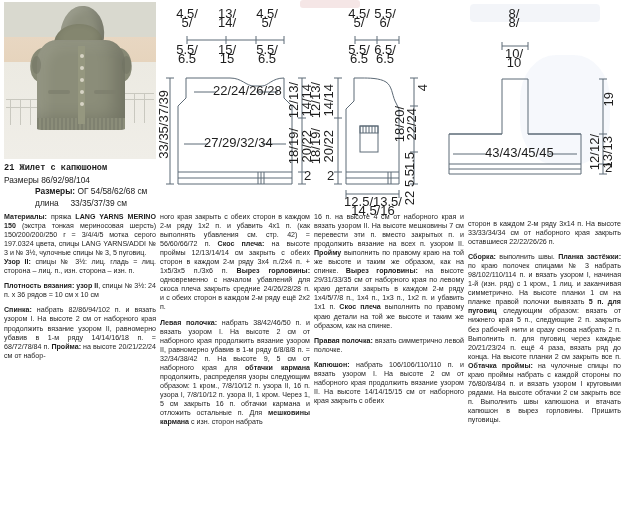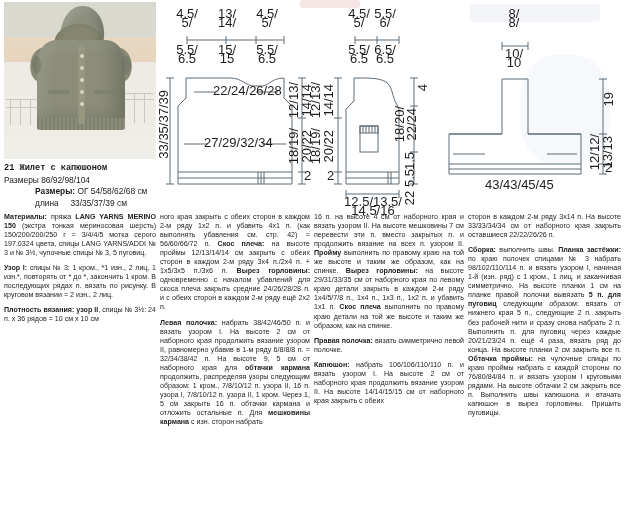--- a/index.html
+++ b/index.html
@@ -354,7 +354,7 @@
       <div>10</div>
     </div>
 
-    <div class="dim" style="left:30px;top:143px;margin-top:32px;">43/43/45/45</div>
+    <div class="dim" style="left:30px;top:143px;">43/43/45/45</div>
     <div class="dim vert" style="left:150px;top:86px;">19</div>
     <div class="dim vert" style="left:136px;top:128px;">12/12/</div>
     <div class="dim vert" style="left:149px;top:130px;">13/13</div>

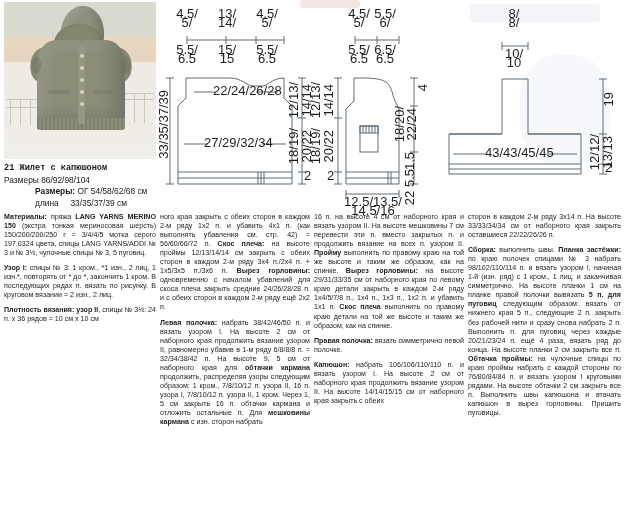--- a/index.html
+++ b/index.html
@@ -63,7 +63,7 @@
   #col1{left:4px;top:213px;width:152px;}
   #col2{left:160px;top:213px;width:150px;}
   #col3{left:314px;top:213px;width:150px;}
-  #col4{left:468px;top:213px;width:153px;}
+  #col4{left:468px;top:220px;width:153px;}
 
   .title{position:absolute;left:4px;top:163px;width:152px;font-size:8.4px;line-height:11.6px;}
   .title .t1{font-weight:bold;font-size:8.6px;font-family:Liberation Mono, monospace;}

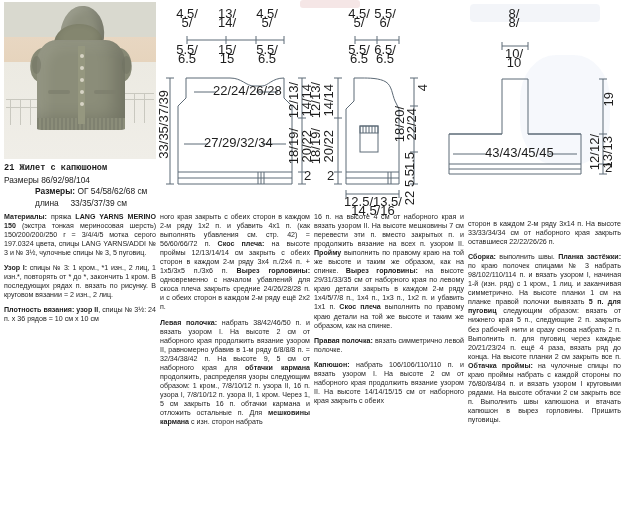--- a/index.html
+++ b/index.html
@@ -150,6 +150,7 @@
   <div class="col" id="col1">
       <p><b>Материалы:</b> пряжа <b>LANG YARNS MERINO 150</b> (экстра тонкая мериносовая шерсть) 150/200/200/250 г = 3/4/4/5 мотка серого 197.0324 цвета, спицы LANG YARNS/ADDI № 3 и № 3½, чулочные спицы № 3, 5 пуговиц.</p>
       <p class="sp"><b>Узор I:</b> спицы № 3: 1 кром., *1 изн., 2 лиц, 1 изн.*, повторять от * до *, закончить 1 кром. В последующих рядах п. вязать по рисунку. В круговом вязании = 2 изн., 2 лиц.</p>
+      <p><b>Узор II:</b> спицы № 3½: лиц. гладь = лиц. сторона – лиц. п., изн. сторона – изн. п.</p>
       <p class="sp"><b>Плотность вязания: узор II</b>, спицы № 3½: 24 п. х 36 рядов = 10 см х 10 см</p>
     </div>
   <div class="col" id="col2">

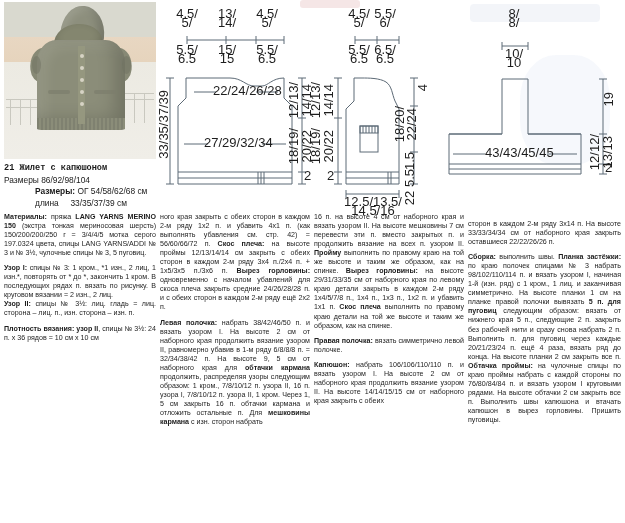--- a/index.html
+++ b/index.html
@@ -149,7 +149,6 @@
 
   <div class="col" id="col1">
       <p><b>Материалы:</b> пряжа <b>LANG YARNS MERINO 150</b> (экстра тонкая мериносовая шерсть) 150/200/200/250 г = 3/4/4/5 мотка серого 197.0324 цвета, спицы LANG YARNS/ADDI № 3 и № 3½, чулочные спицы № 3, 5 пуговиц.</p>
-      <p class="sp"><b>Узор I:</b> спицы № 3: 1 кром., *1 изн., 2 лиц, 1 изн.*, повторять от * до *, закончить 1 кром. В последующих рядах п. вязать по рисунку. В круговом вязании = 2 изн., 2 лиц.</p>
       <p><b>Узор II:</b> спицы № 3½: лиц. гладь = лиц. сторона – лиц. п., изн. сторона – изн. п.</p>
       <p class="sp"><b>Плотность вязания: узор II</b>, спицы № 3½: 24 п. х 36 рядов = 10 см х 10 см</p>
     </div>

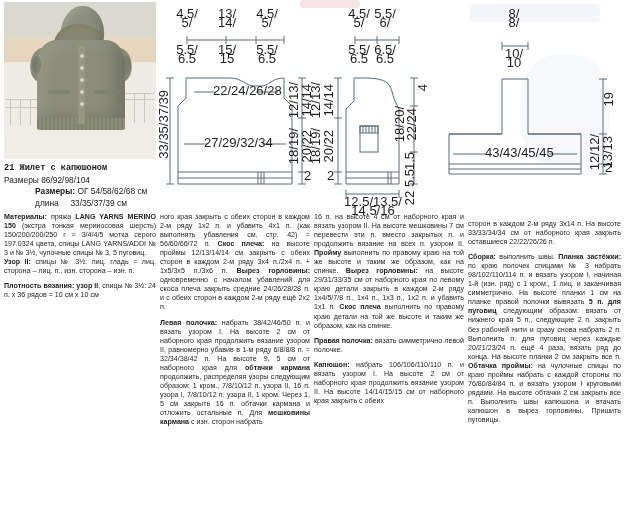--- a/index.html
+++ b/index.html
@@ -151,6 +151,7 @@
       <p><b>Материалы:</b> пряжа <b>LANG YARNS MERINO 150</b> (экстра тонкая мериносовая шерсть) 150/200/200/250 г = 3/4/4/5 мотка серого 197.0324 цвета, спицы LANG YARNS/ADDI № 3 и № 3½, чулочные спицы № 3, 5 пуговиц.</p>
       <p><b>Узор II:</b> спицы № 3½: лиц. гладь = лиц. сторона – лиц. п., изн. сторона – изн. п.</p>
       <p class="sp"><b>Плотность вязания: узор II</b>, спицы № 3½: 24 п. х 36 рядов = 10 см х 10 см</p>
+      <p class="sp"><b>Спинка:</b> набрать 82/86/94/102 п. и вязать узором I. На высоте 2 см от наборного края продолжить вязание узором II, равномерно убавив в 1-м ряду 14/14/16/18 п. = 68/72/78/84 п. <b>Пройма:</b> на высоте 20/21/22/24 см от набор-</p>
     </div>
   <div class="col" id="col2">
       <p>ного края закрыть с обеих сторон в каждом 2-м ряду 1х2 п. и убавить 4х1 п. (как выполнять убавления см. стр. 42) = 56/60/66/72 п. <b>Скос плеча:</b> на высоте проймы 12/13/14/14 см закрыть с обеих сторон в каждом 2-м ряду 3х4 п./2х4 п. + 1х5/3х5 п./3х6 п. <b>Вырез горловины:</b> одновременно с началом убавлений для скоса плеча закрыть средние 24/26/28/28 п. и с обеих сторон в каждом 2-м ряду ещё 2х2 п.</p>

